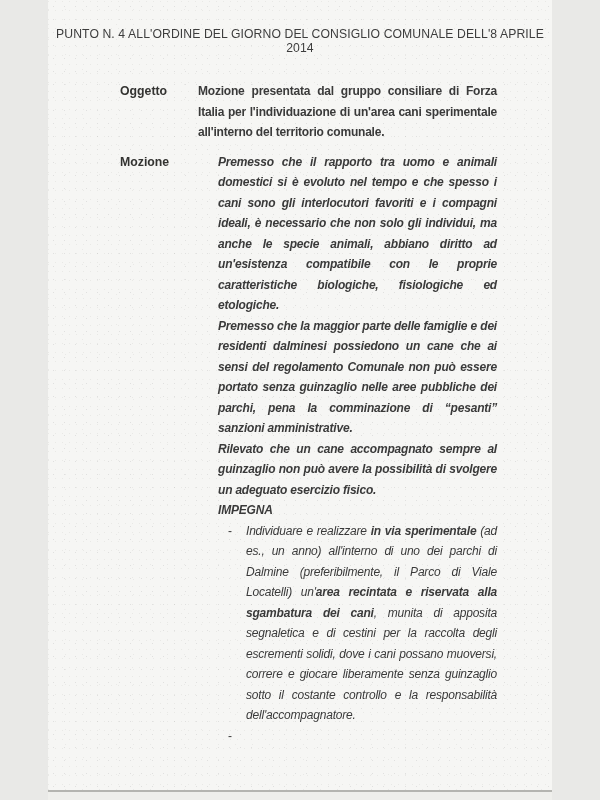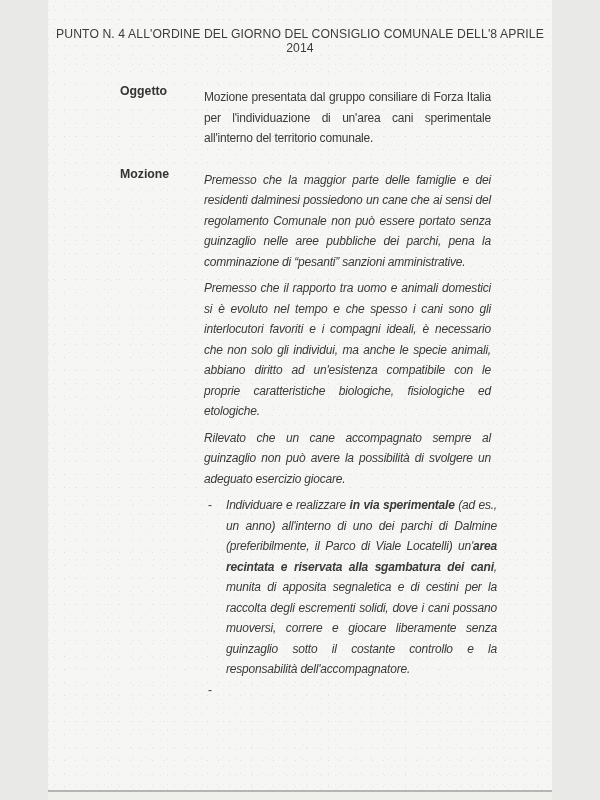--- a/index.html
+++ b/index.html
@@ -57,7 +57,7 @@
     letter-spacing: -0.2px;
     text-align: justify;
   }
-  .body-col p { margin: 6px; }
+  .body-col p { margin: 0; font-weight: bold; }
   .motion { font-style: italic; }
   .list-item {
     position: relative;

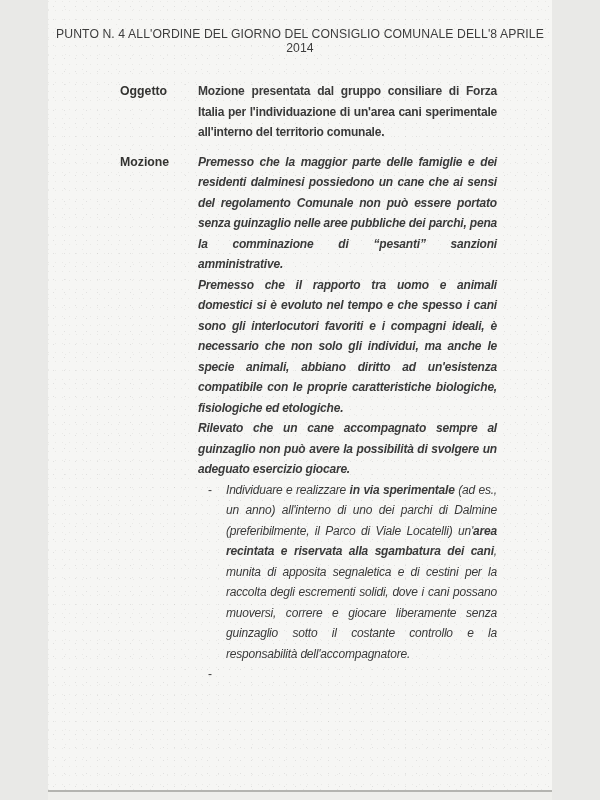--- a/index.html
+++ b/index.html
@@ -41,7 +41,7 @@
     position: relative;
   }
   .row-oggetto { margin-top: 26px; }
-  .row-mozione { margin-top: 9px; }
+  .row-mozione { margin-top: 9px; gap: 20px; }
   .side-label {
     flex: 0 0 78px;
     width: 78px;

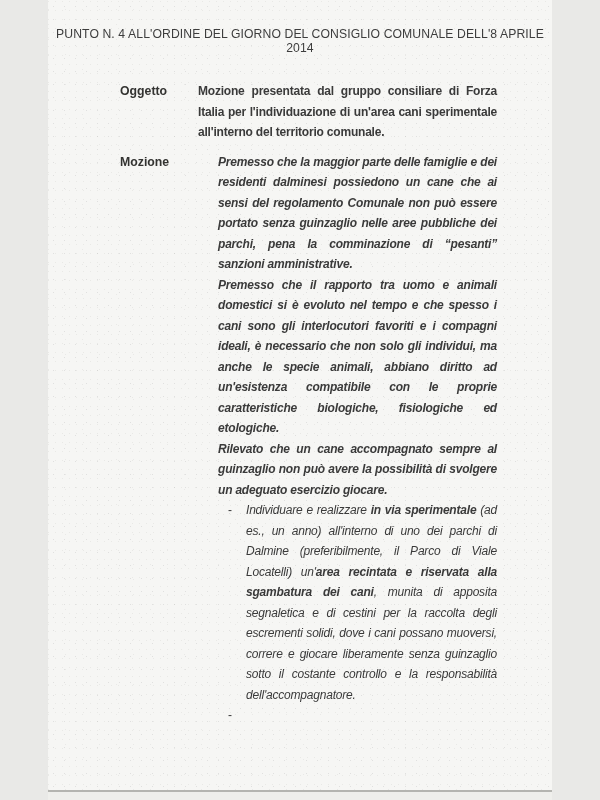--- a/index.html
+++ b/index.html
@@ -115,8 +115,8 @@
   <div class="row row-mozione">
     <div class="side-label">Mozione</div>
     <div class="body-col">
+      <p class="motion">Premesso che il rapporto tra uomo e animali domestici si è evoluto nel tempo e che spesso i cani sono gli interlocutori favoriti e i compagni ideali, è necessario che non solo gli individui, ma anche le specie animali, abbiano diritto ad un'esistenza compatibile con le proprie caratteristiche biologiche, fisiologiche ed etologiche.</p>
       <p class="motion">Premesso che la maggior parte delle famiglie e dei residenti dalminesi possiedono un cane che ai sensi del regolamento Comunale non può essere portato senza guinzaglio nelle aree pubbliche dei parchi, pena la comminazione di “pesanti” sanzioni amministrative.</p>
-      <p class="motion">Premesso che il rapporto tra uomo e animali domestici si è evoluto nel tempo e che spesso i cani sono gli interlocutori favoriti e i compagni ideali, è necessario che non solo gli individui, ma anche le specie animali, abbiano diritto ad un'esistenza compatibile con le proprie caratteristiche biologiche, fisiologiche ed etologiche.</p>
       <p class="motion">Rilevato che un cane accompagnato sempre al guinzaglio non può avere la possibilità di svolgere un adeguato esercizio giocare.</p>
 
       <div class="list">

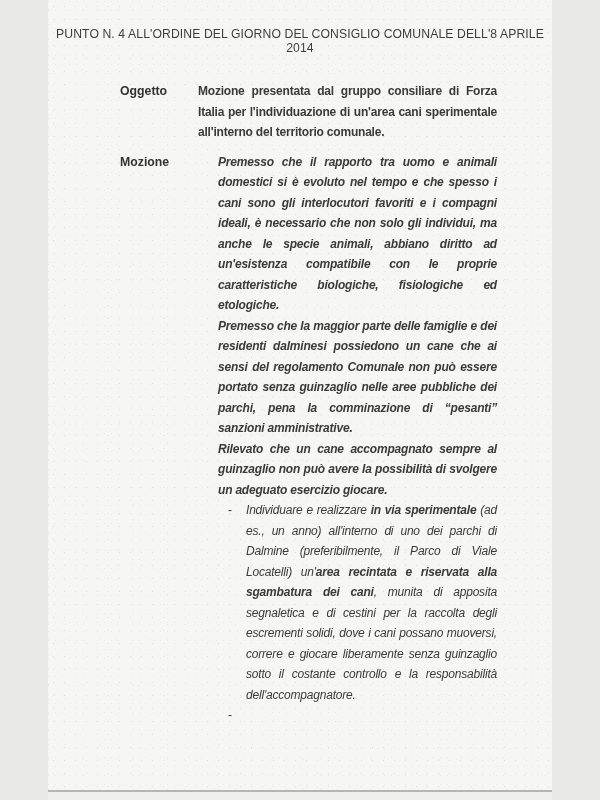--- a/index.html
+++ b/index.html
@@ -117,7 +117,7 @@
     <div class="body-col">
       <p class="motion">Premesso che il rapporto tra uomo e animali domestici si è evoluto nel tempo e che spesso i cani sono gli interlocutori favoriti e i compagni ideali, è necessario che non solo gli individui, ma anche le specie animali, abbiano diritto ad un'esistenza compatibile con le proprie caratteristiche biologiche, fisiologiche ed etologiche.</p>
       <p class="motion">Premesso che la maggior parte delle famiglie e dei residenti dalminesi possiedono un cane che ai sensi del regolamento Comunale non può essere portato senza guinzaglio nelle aree pubbliche dei parchi, pena la comminazione di “pesanti” sanzioni amministrative.</p>
-      <p class="motion">Rilevato che un cane accompagnato sempre al guinzaglio non può avere la possibilità di svolgere un adeguato esercizio giocare.</p>
+      <p class="motion">Rilevato che un cane accompagnato sempre al guinzaglio non può avere la possibilità di svolgere un adeguato esercizio fisico.</p>
 
       <div class="list">
         <div class="list-item">

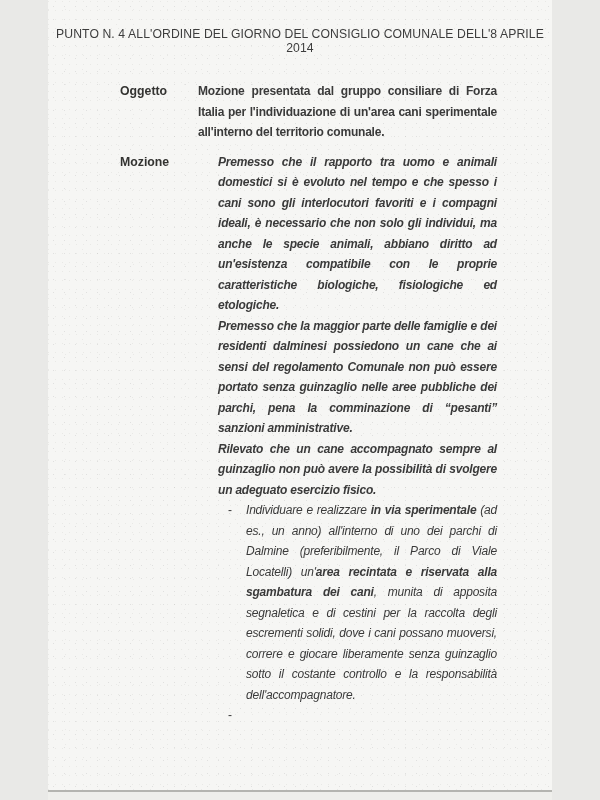--- a/index.html
+++ b/index.html
@@ -118,6 +118,7 @@
       <p class="motion">Premesso che il rapporto tra uomo e animali domestici si è evoluto nel tempo e che spesso i cani sono gli interlocutori favoriti e i compagni ideali, è necessario che non solo gli individui, ma anche le specie animali, abbiano diritto ad un'esistenza compatibile con le proprie caratteristiche biologiche, fisiologiche ed etologiche.</p>
       <p class="motion">Premesso che la maggior parte delle famiglie e dei residenti dalminesi possiedono un cane che ai sensi del regolamento Comunale non può essere portato senza guinzaglio nelle aree pubbliche dei parchi, pena la comminazione di “pesanti” sanzioni amministrative.</p>
       <p class="motion">Rilevato che un cane accompagnato sempre al guinzaglio non può avere la possibilità di svolgere un adeguato esercizio fisico.</p>
+      <p class="motion">IMPEGNA</p>
 
       <div class="list">
         <div class="list-item">

